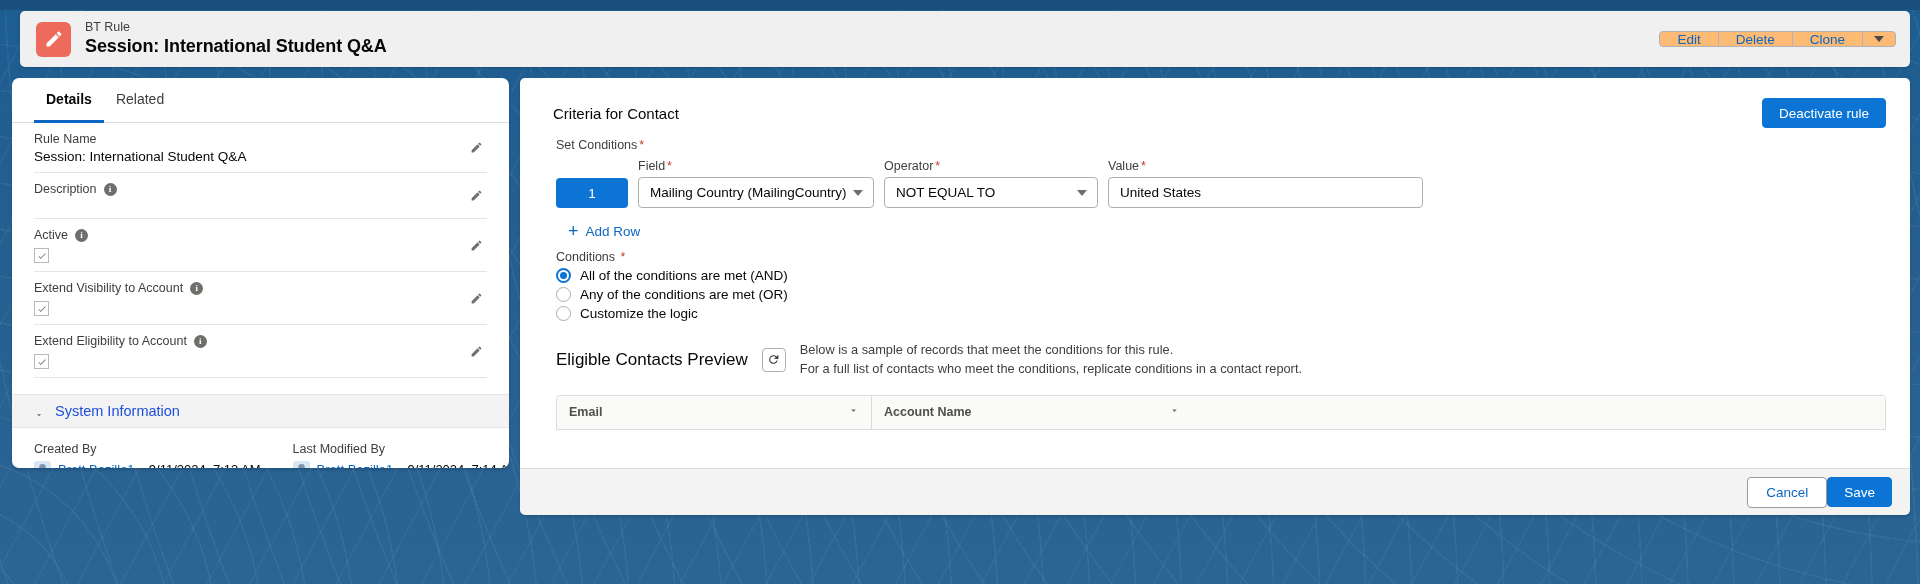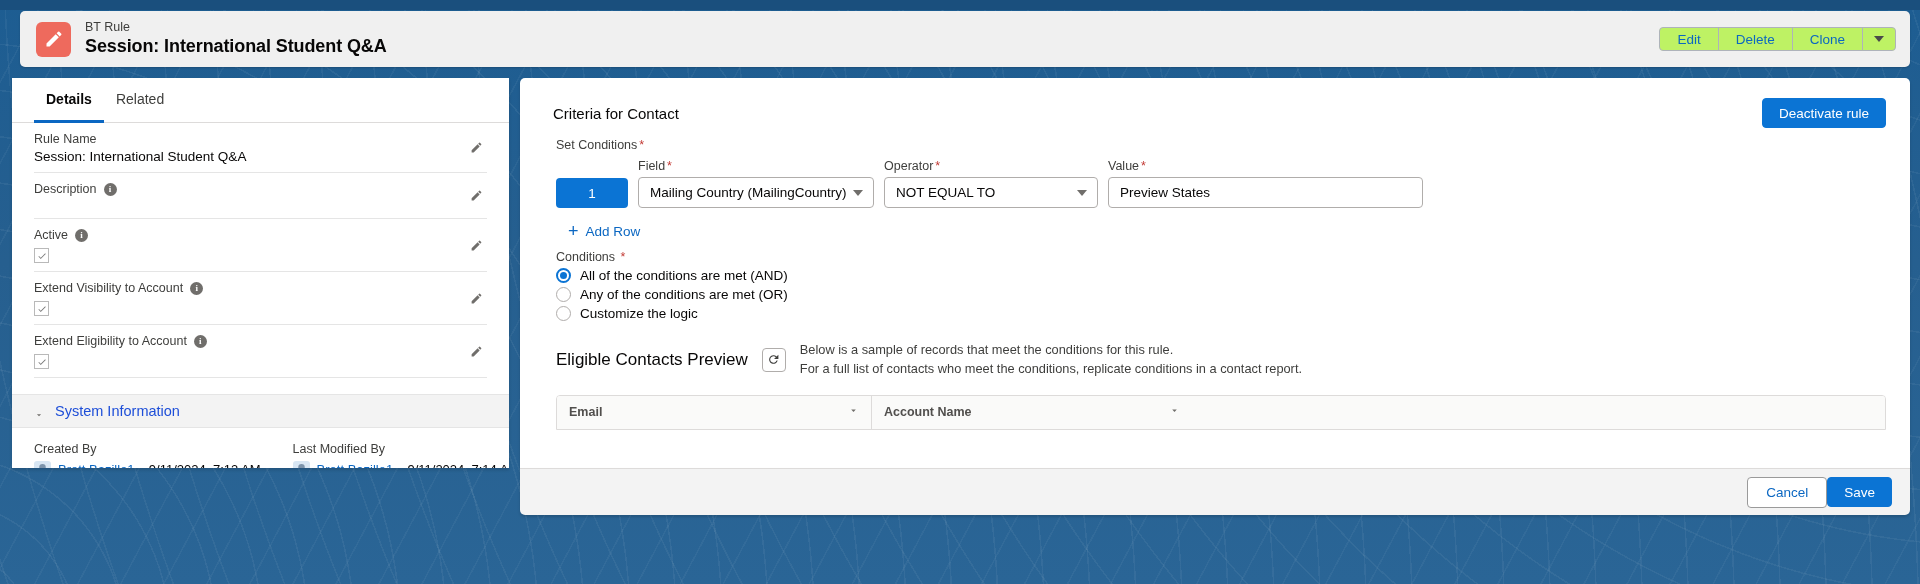--- a/index.html
+++ b/index.html
@@ -70,8 +70,8 @@
   .header-actions { margin-left: auto; display: flex; }
   .btn-group { display: flex; }
   .btn-group > * {
-    height: 24px;
-    background: #bef264;
+    height: 16px;
+    background: #fdba74;
     border: 1px solid #aeb3ba;
     color: #0b67c2;
     font-size: 13.5px;

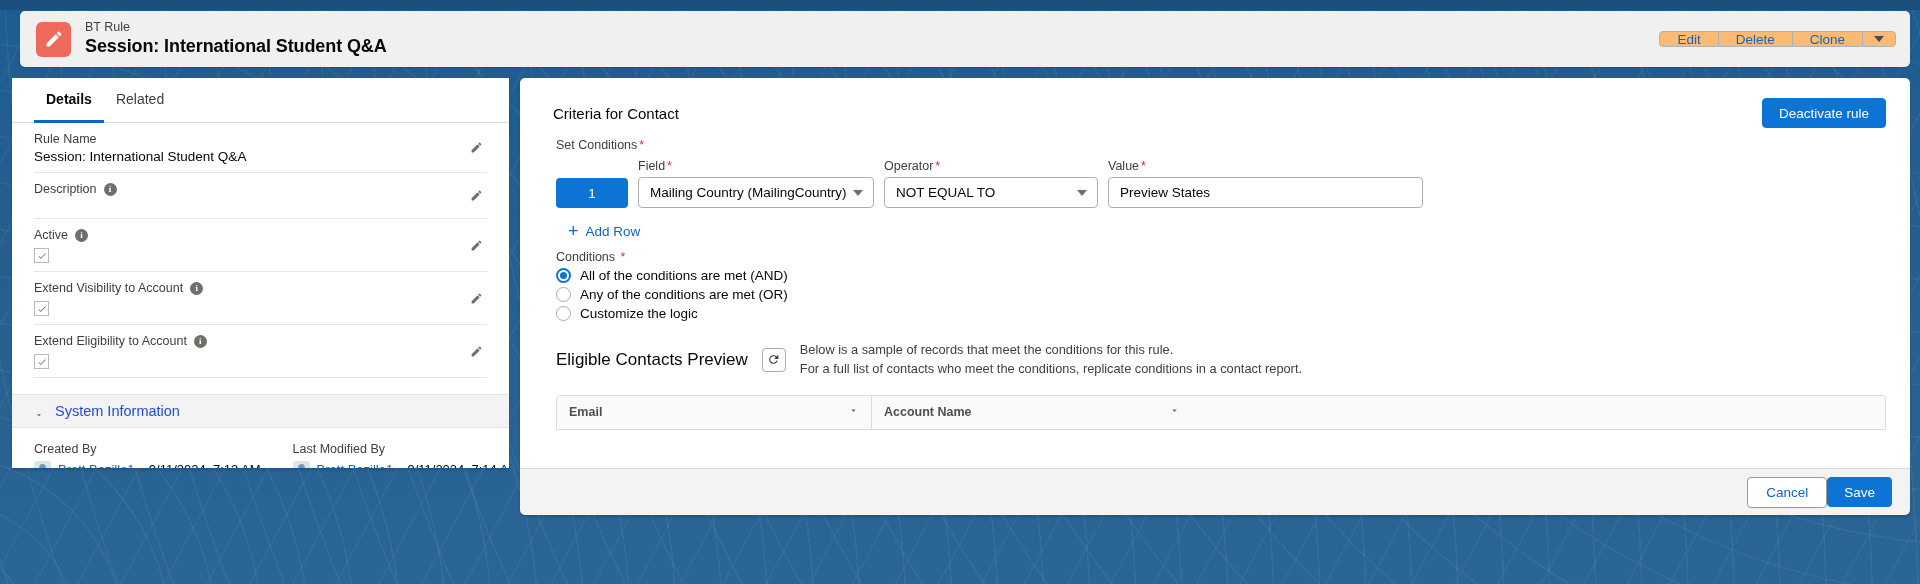--- a/index.html
+++ b/index.html
@@ -95,7 +95,7 @@
     width: 497px;
     height: 390px;
     background: #ffffff;
-    border-radius: 0;
+    border-radius: 7px;
     box-shadow: 0 2px 3px rgba(0,0,0,0.16);
     padding: 0 22px;
     overflow: hidden;

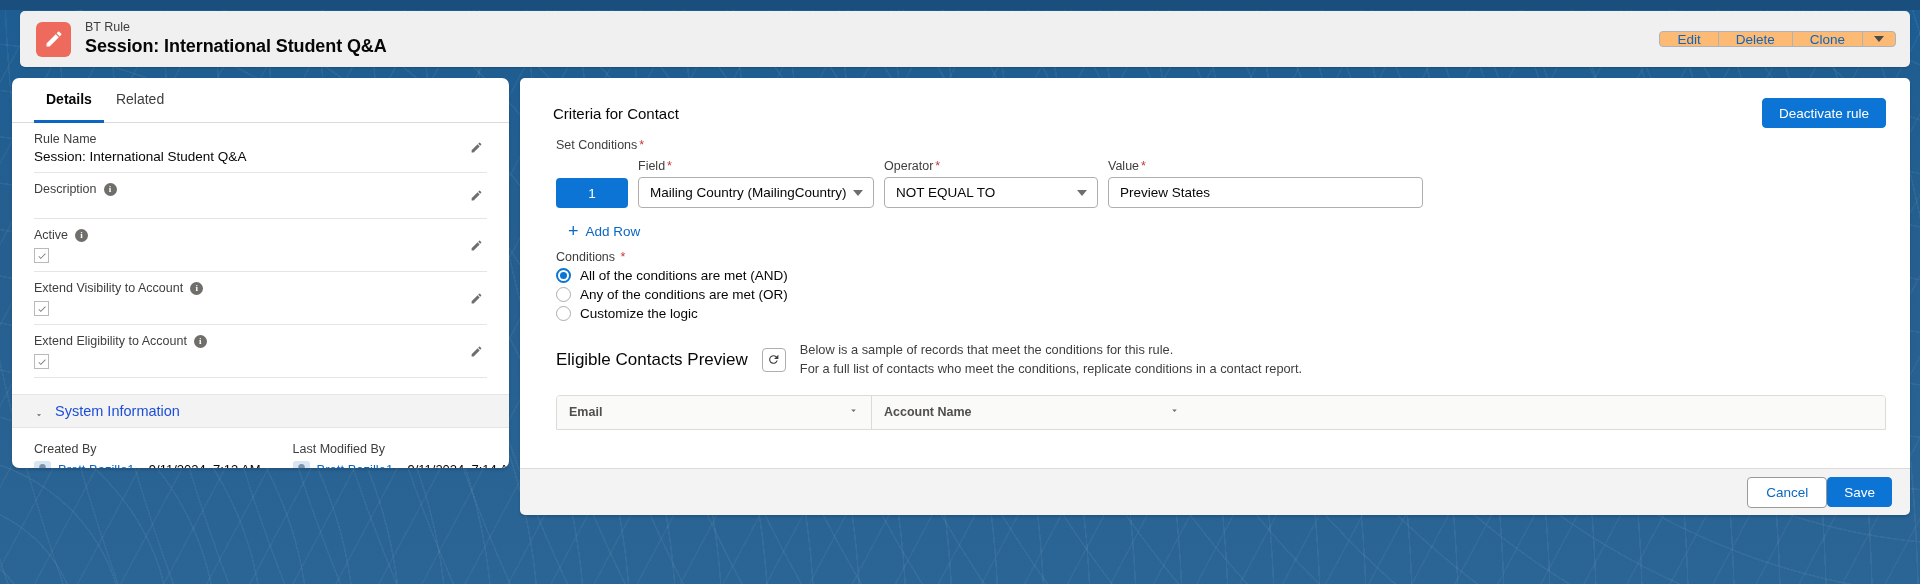--- a/index.html
+++ b/index.html
@@ -572,7 +572,7 @@
           <span>Value</span><span class="req-star">*</span>
         </div>
         <div class="sf-input w-value">
-          <span>Preview States</span>
+          <span>United States</span>
         </div>
       </div>
     </div>

